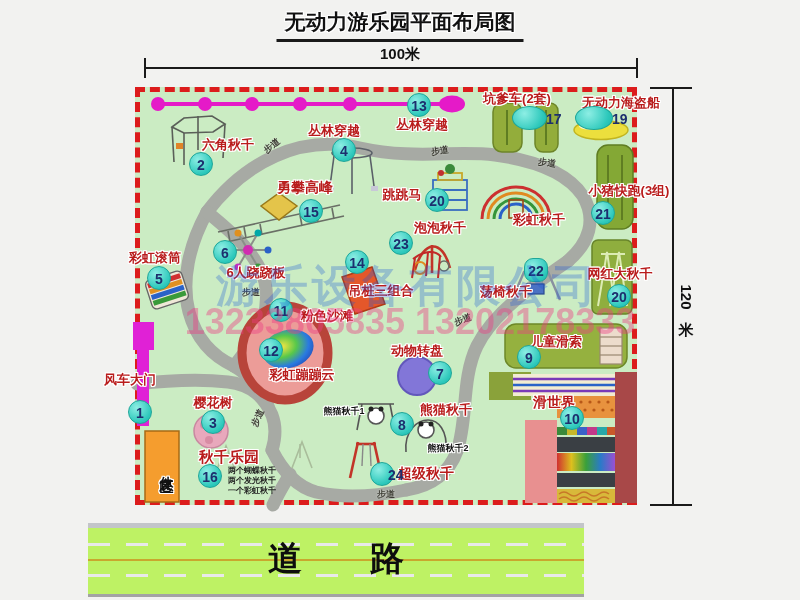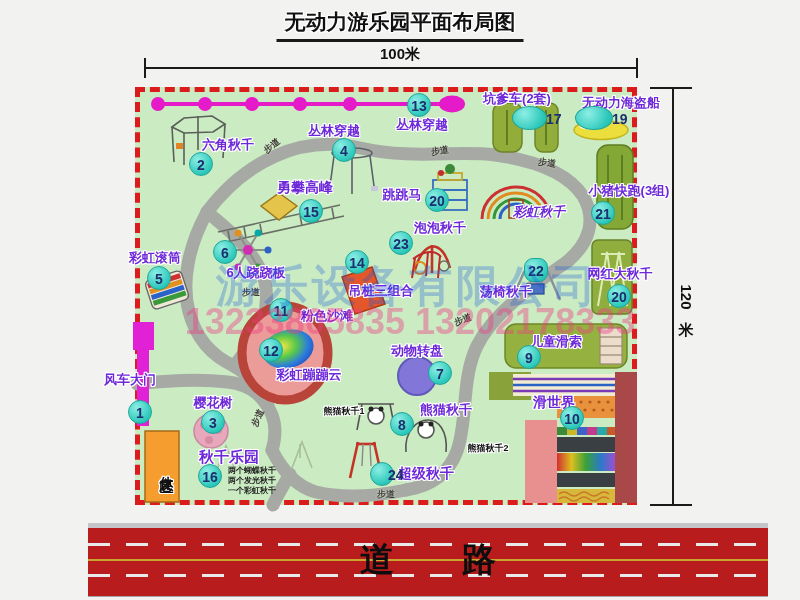--- a/index.html
+++ b/index.html
@@ -15,7 +15,7 @@
   .badge{position:absolute;width:24px;height:24px;margin:-12px 0 0 -12px;border-radius:50%;
     background:radial-gradient(circle at 35% 30%, #8deee4, #2cc8bb 70%, #1fb4a8);
     border:1px solid #1ea699;color:#1c2f6e;font-weight:700;font-size:14px;line-height:24px;text-align:center;box-sizing:border-box;}
-  .lbl{position:absolute;transform:translate(-50%,-50%);font-size:13px;font-weight:700;color:#6d28d9;white-space:nowrap;}
+  .lbl{position:absolute;transform:translate(-50%,-50%);font-size:13px;font-weight:700;color:#b91c1c;white-space:nowrap;}
   .lbl-xs{position:absolute;transform:translate(-50%,-50%);font-size:9px;font-weight:700;color:#111;white-space:nowrap;}
   .walk{position:absolute;transform:translate(-50%,-50%);font-size:9px;font-weight:700;color:#3c3c34;white-space:nowrap;text-shadow:0 0 2px #dfe3da;}
   .notes{position:absolute;font-size:8px;font-weight:700;color:#222;line-height:10px;white-space:nowrap;}

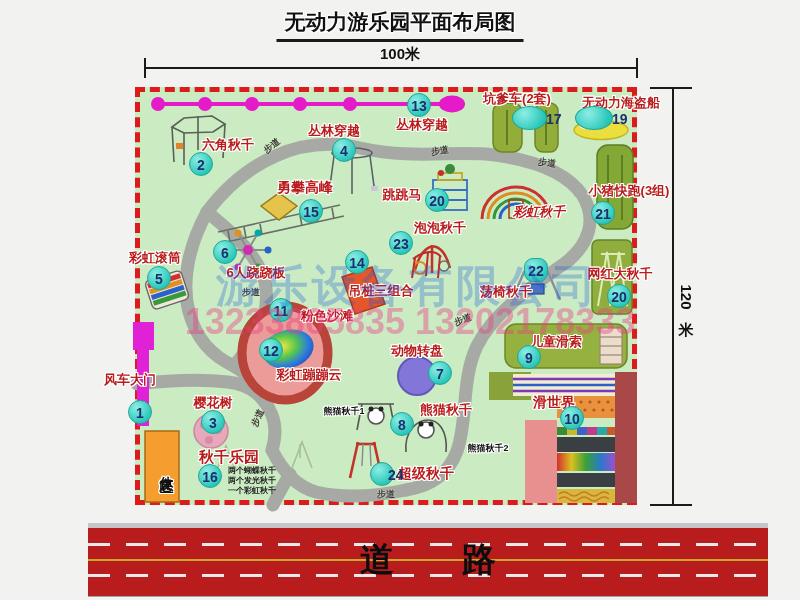--- a/index.html
+++ b/index.html
@@ -360,7 +360,7 @@
       <div class="badge" style="left: 401px; top: 243px;">23</div>
       <div class="lbl halo" style="left: 426px; top: 474px; font-size: 14px;">超级秋千</div>
       <div class="badge" style="left: 382px; top: 474px; padding-left: 17px;">24</div>
-      <div class="lbl halo" style="left: 539px; top: 212px; font-style: italic;">彩虹秋千</div>
+      <div class="lbl halo" style="left: 539px; top: 220px;">彩虹秋千</div>
       <div class="lbl-xs halo" style="left: 344px; top: 411px;">熊猫秋千1</div>
       <div class="lbl-xs halo" style="left: 448px; top: 448px; margin-left: 40px;">熊猫秋千2</div>
       <div class="walk" style="left: 272px; top: 146px; transform: translate(-50%, -50%) rotate(-38deg);">步道</div>

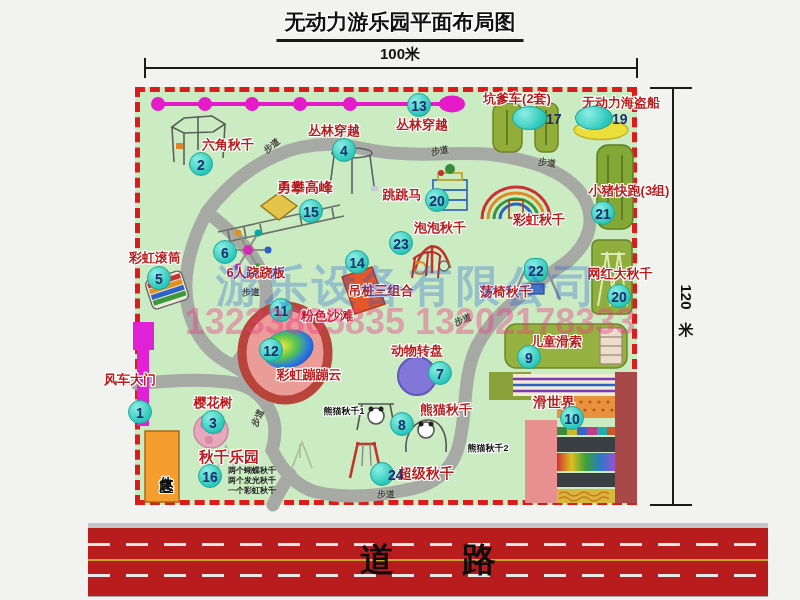--- a/index.html
+++ b/index.html
@@ -329,7 +329,7 @@
       <div class="badge" style="left: 572px; top: 418px;">10</div>
       <div class="lbl halo" style="left: 327px; top: 316px;">粉色沙滩</div>
       <div class="badge" style="left: 281px; top: 310px;">11</div>
-      <div class="lbl halo" style="left: 309px; top: 375px; text-align: center;">彩虹蹦蹦云</div>
+      <div class="lbl halo" style="left: 302px; top: 375px; text-align: center;">彩虹蹦蹦云</div>
       <div class="badge" style="left: 271px; top: 350px;">12</div>
       <div class="lbl halo" style="left: 422px; top: 125px;">丛林穿越</div>
       <div class="badge" style="left: 419px; top: 105px;">13</div>

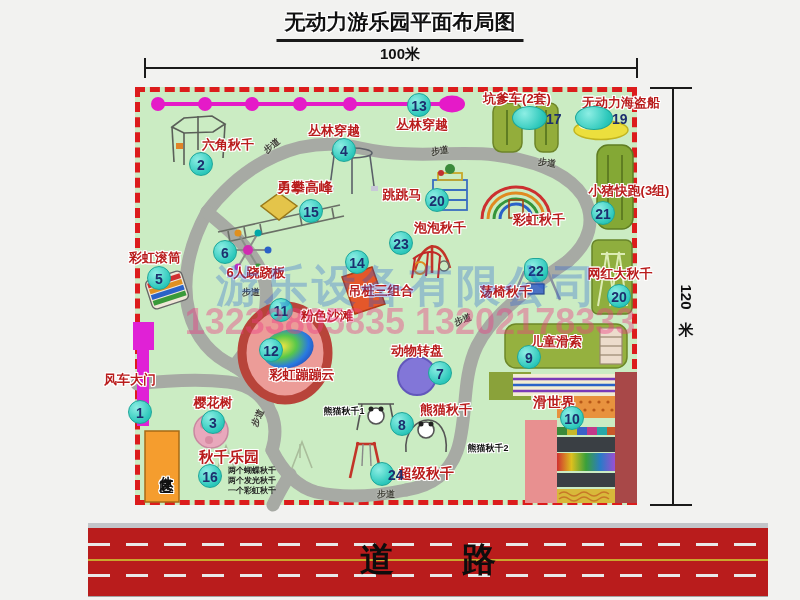--- a/index.html
+++ b/index.html
@@ -362,7 +362,7 @@
       <div class="badge" style="left: 382px; top: 474px; padding-left: 17px;">24</div>
       <div class="lbl halo" style="left: 539px; top: 220px;">彩虹秋千</div>
       <div class="lbl-xs halo" style="left: 344px; top: 411px;">熊猫秋千1</div>
-      <div class="lbl-xs halo" style="left: 448px; top: 448px; margin-left: 40px;">熊猫秋千2</div>
+      <div class="lbl-xs halo" style="left: 448px; top: 448px;">熊猫秋千2</div>
       <div class="walk" style="left: 272px; top: 146px; transform: translate(-50%, -50%) rotate(-38deg);">步道</div>
       <div class="walk" style="left: 440px; top: 151px; transform: translate(-50%, -50%) rotate(-8deg);">步道</div>
       <div class="walk" style="left: 547px; top: 163px; transform: translate(-50%, -50%) rotate(8deg);">步道</div>

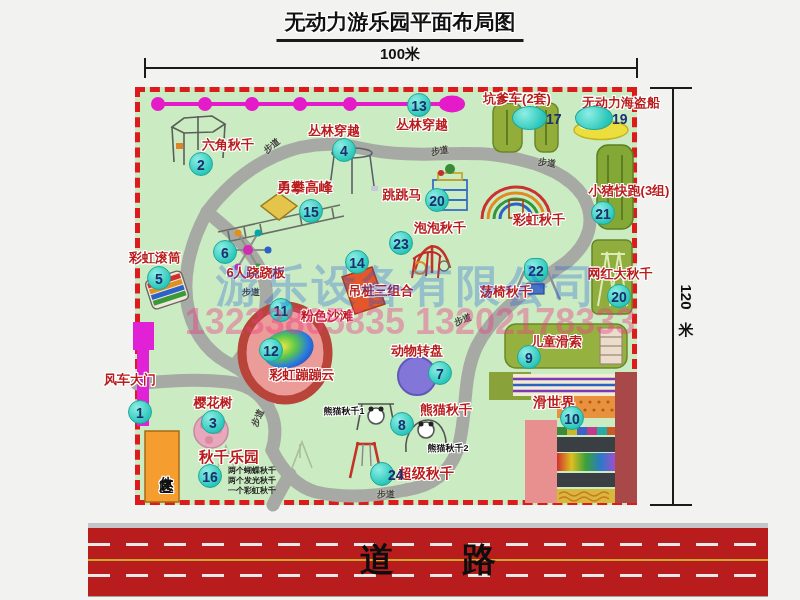--- a/index.html
+++ b/index.html
@@ -22,7 +22,7 @@
   .rest-label{position:absolute;left:148px;top:437px;width:28px;height:62px;writing-mode:vertical-rl;text-align:center;font-size:14px;font-weight:700;color:#111;letter-spacing:2px;}
   .wm-co{position:absolute;left:408px;top:286px;transform:translate(-50%,-50%);font-size:44px;font-weight:700;color:rgba(30,90,215,0.30);letter-spacing:4px;white-space:nowrap;}
   .wm-ph{position:absolute;left:410px;top:322px;transform:translate(-50%,-50%);font-size:36px;font-weight:700;color:rgba(235,60,130,0.42);white-space:nowrap;}
-  .road{position:absolute;left:88px;top:523px;width:680px;height:74px;background:#b91c1c;border-top:5px solid #c3c5c9;border-bottom:1px solid #a3a3a3;box-sizing:border-box;}
+  .road{position:absolute;left:88px;top:523px;width:496px;height:74px;background:#bef264;border-top:5px solid #c3c5c9;border-bottom:3px solid #a3a3a3;box-sizing:border-box;}
   .road .dash{position:absolute;left:0;width:100%;height:3px;background:repeating-linear-gradient(90deg,#e9e9e9 0 22px,transparent 22px 38px);}
   .road .d1{top:15px;} .road .d2{top:46px;}
   .road .yellow{position:absolute;left:0;top:31px;width:100%;height:2px;background:#c9a72e;}

